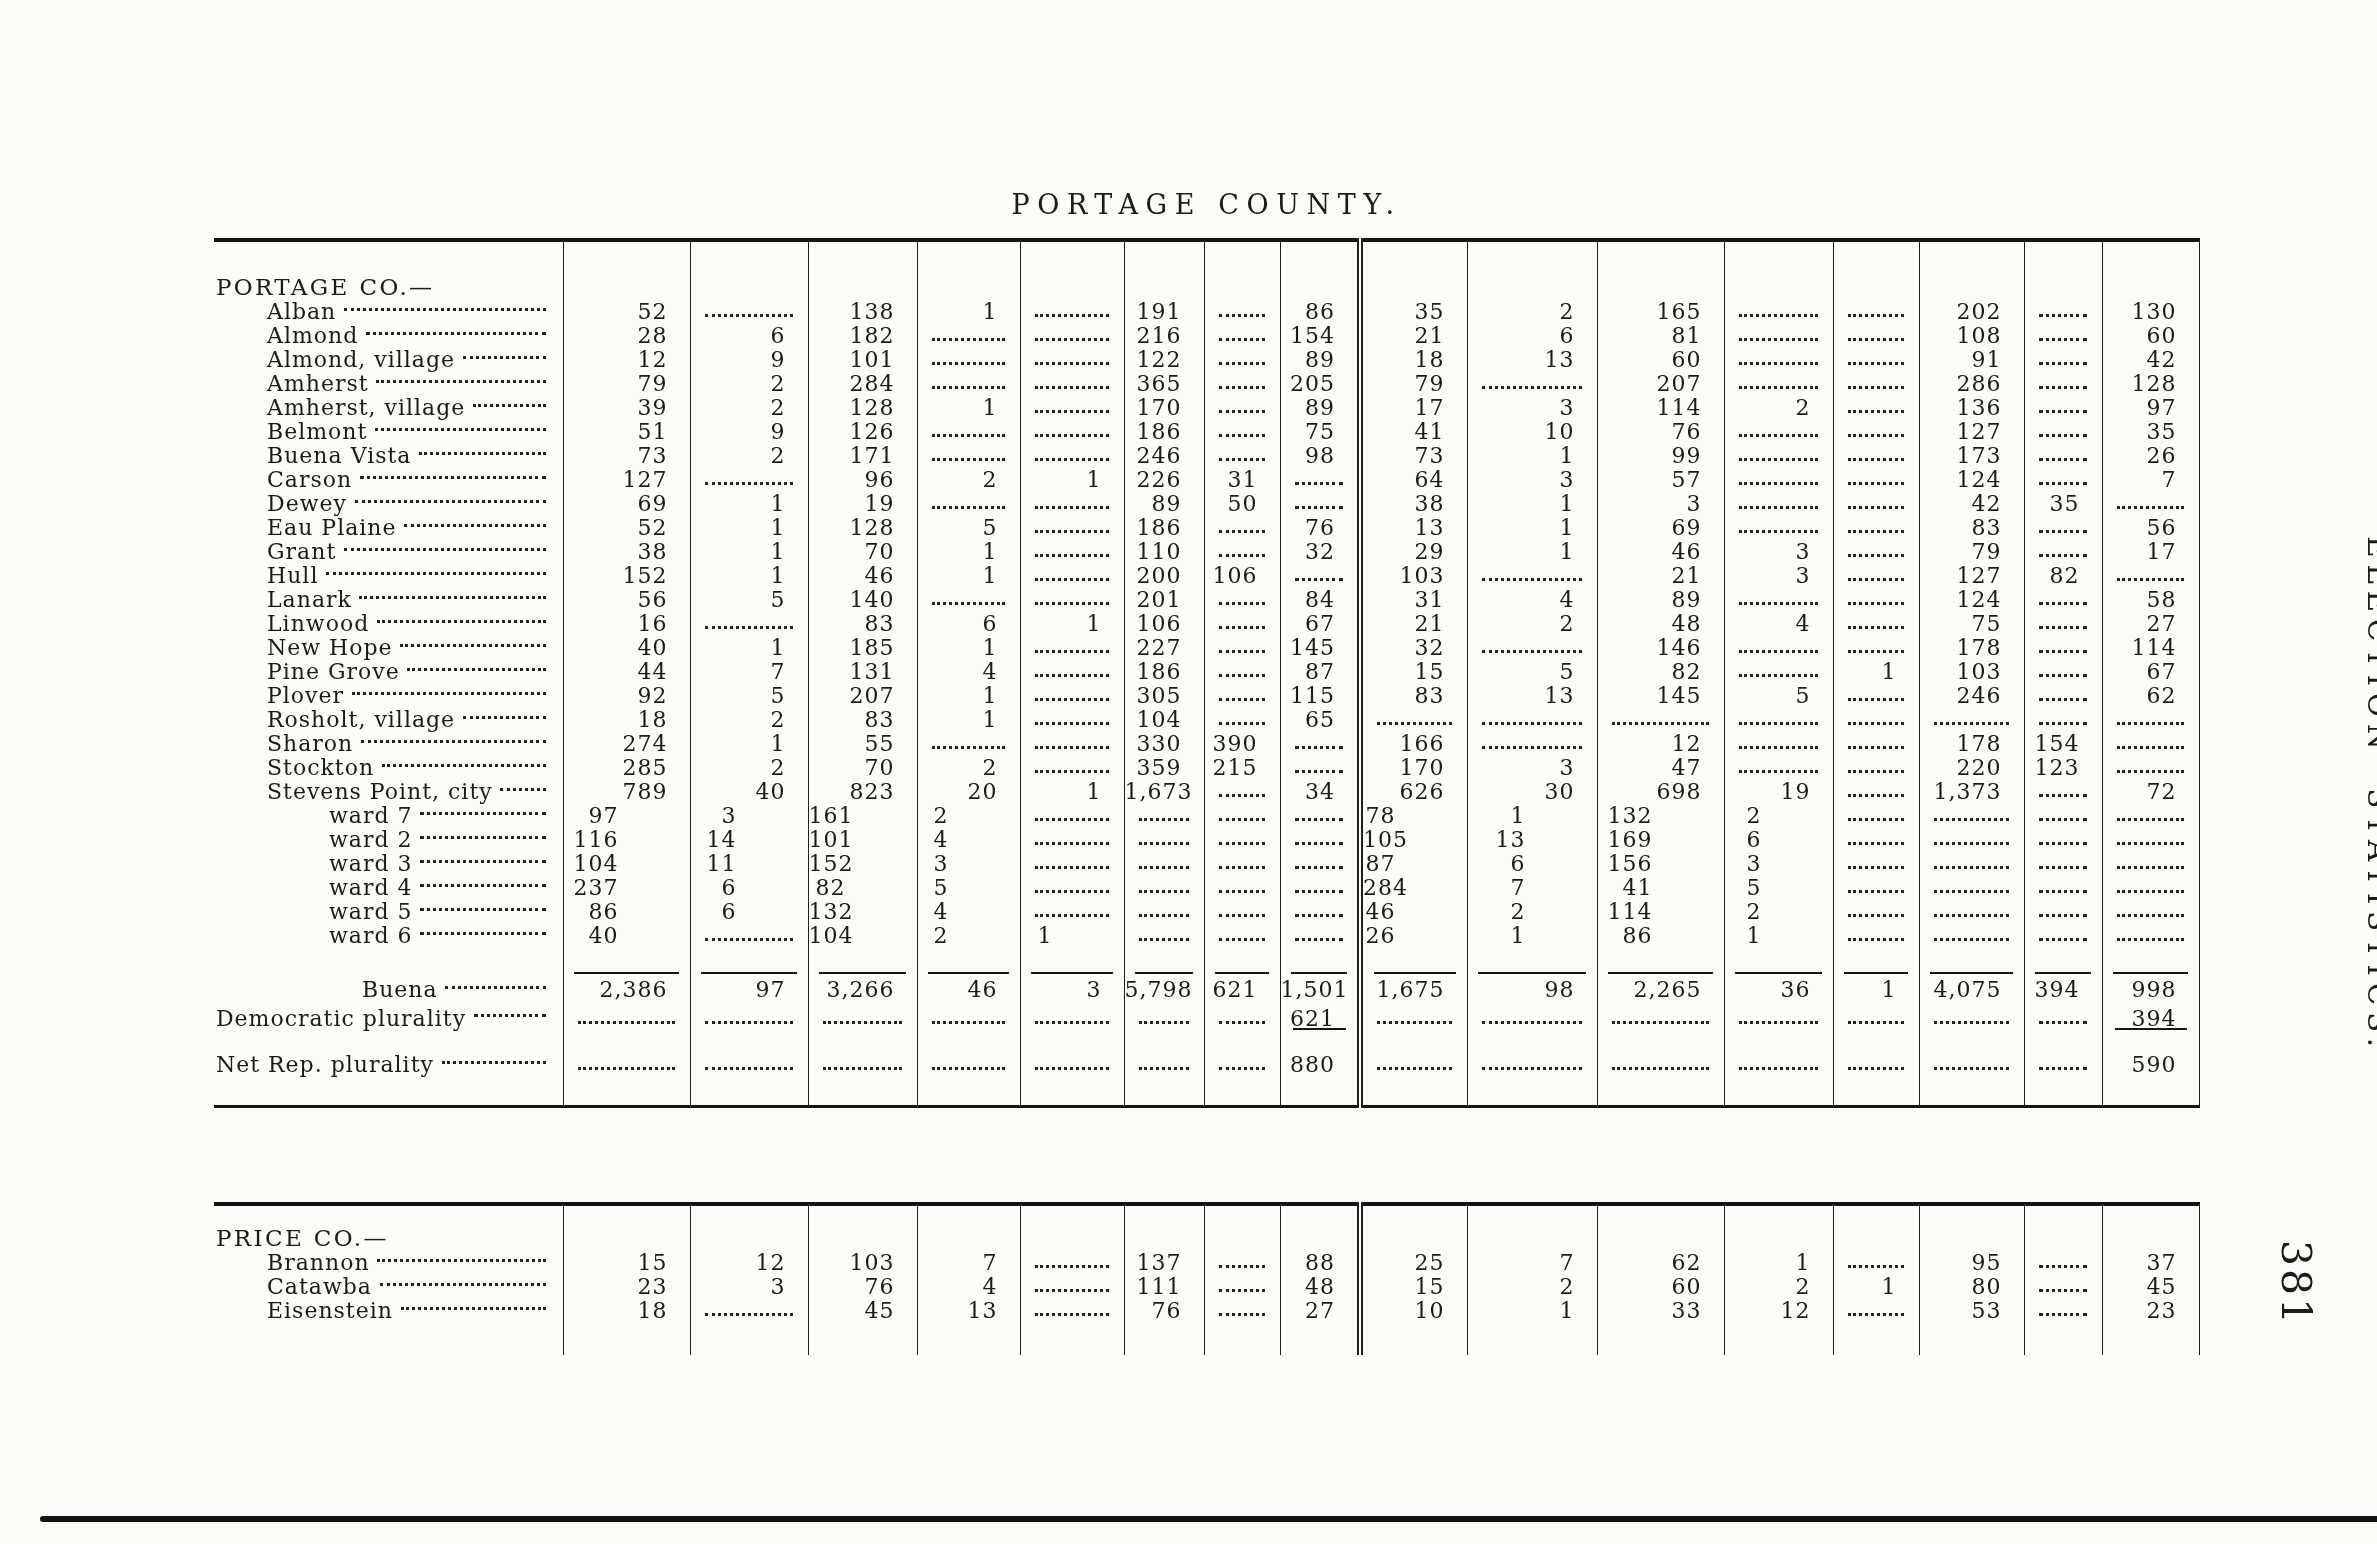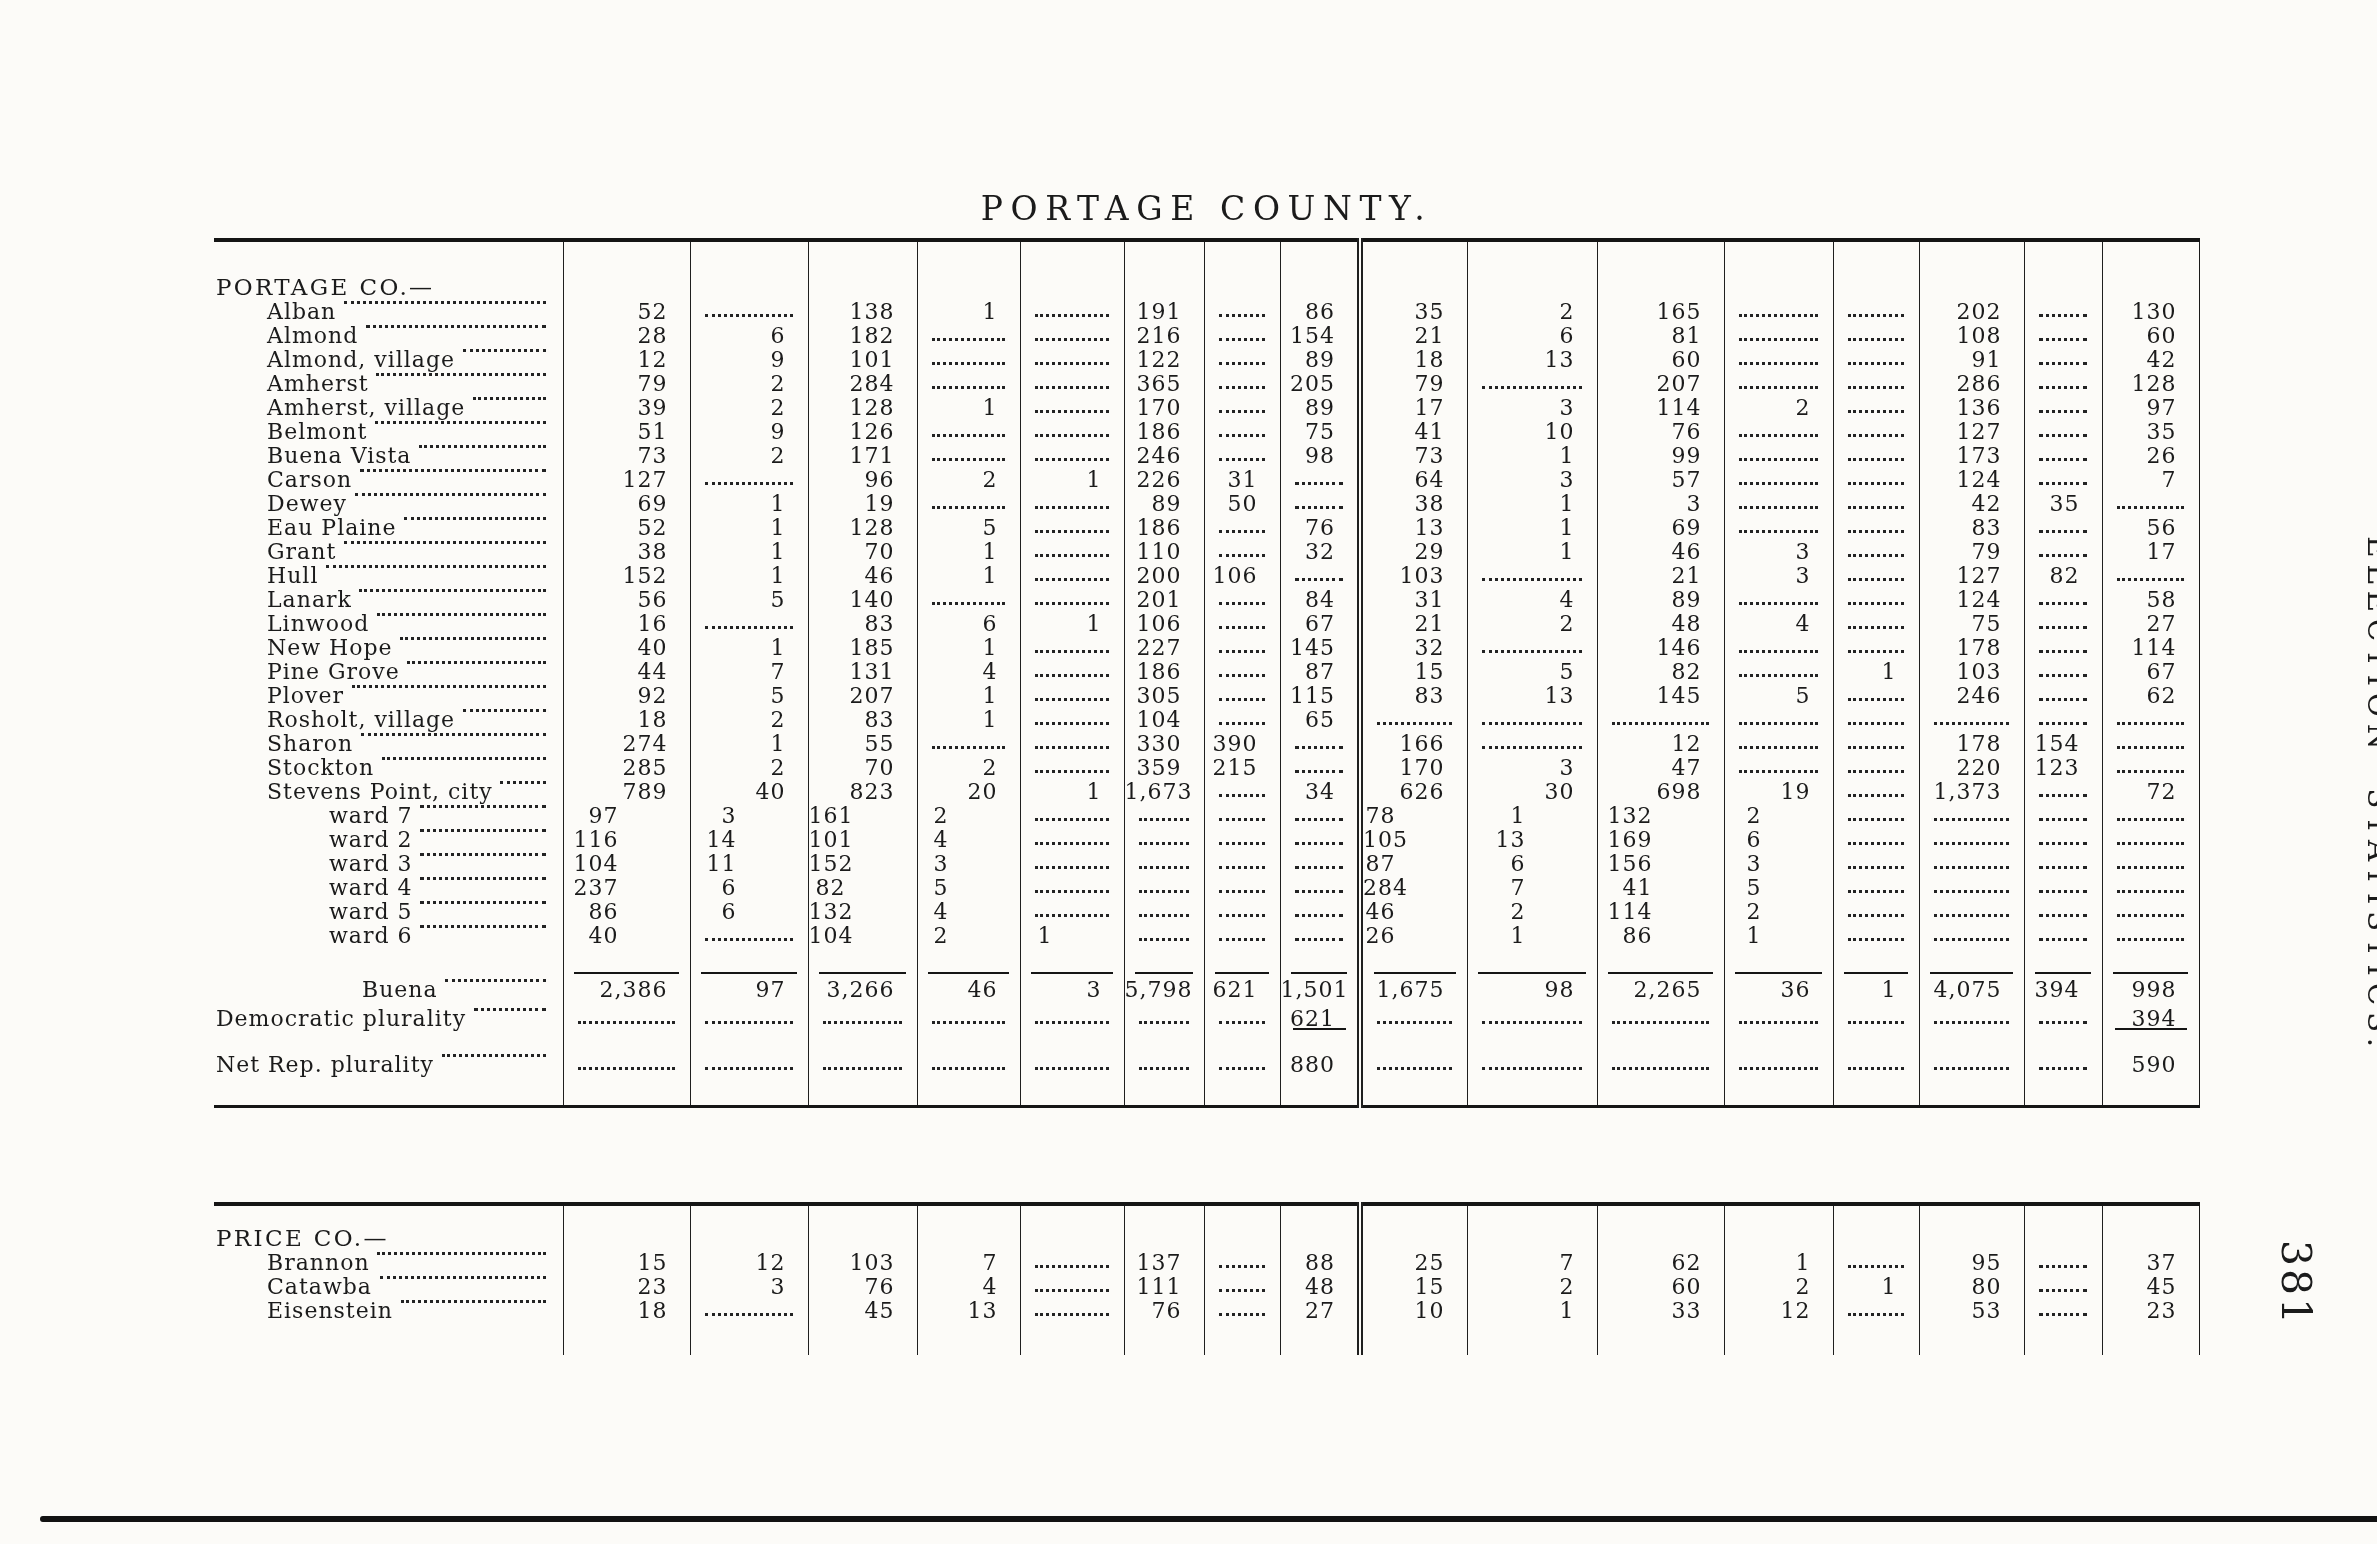--- a/index.html
+++ b/index.html
@@ -11,7 +11,7 @@
   .sheet{position:absolute;inset:0;}
   .county-title{
     position:absolute;left:214px;width:1985px;text-align:center;
-    font-size:33px;letter-spacing:7.6px;white-space:nowrap;
+    font-size:27px;letter-spacing:7.6px;white-space:nowrap;
   }
   #portage-title{top:189px;}
   #price-title{top:1139px;}

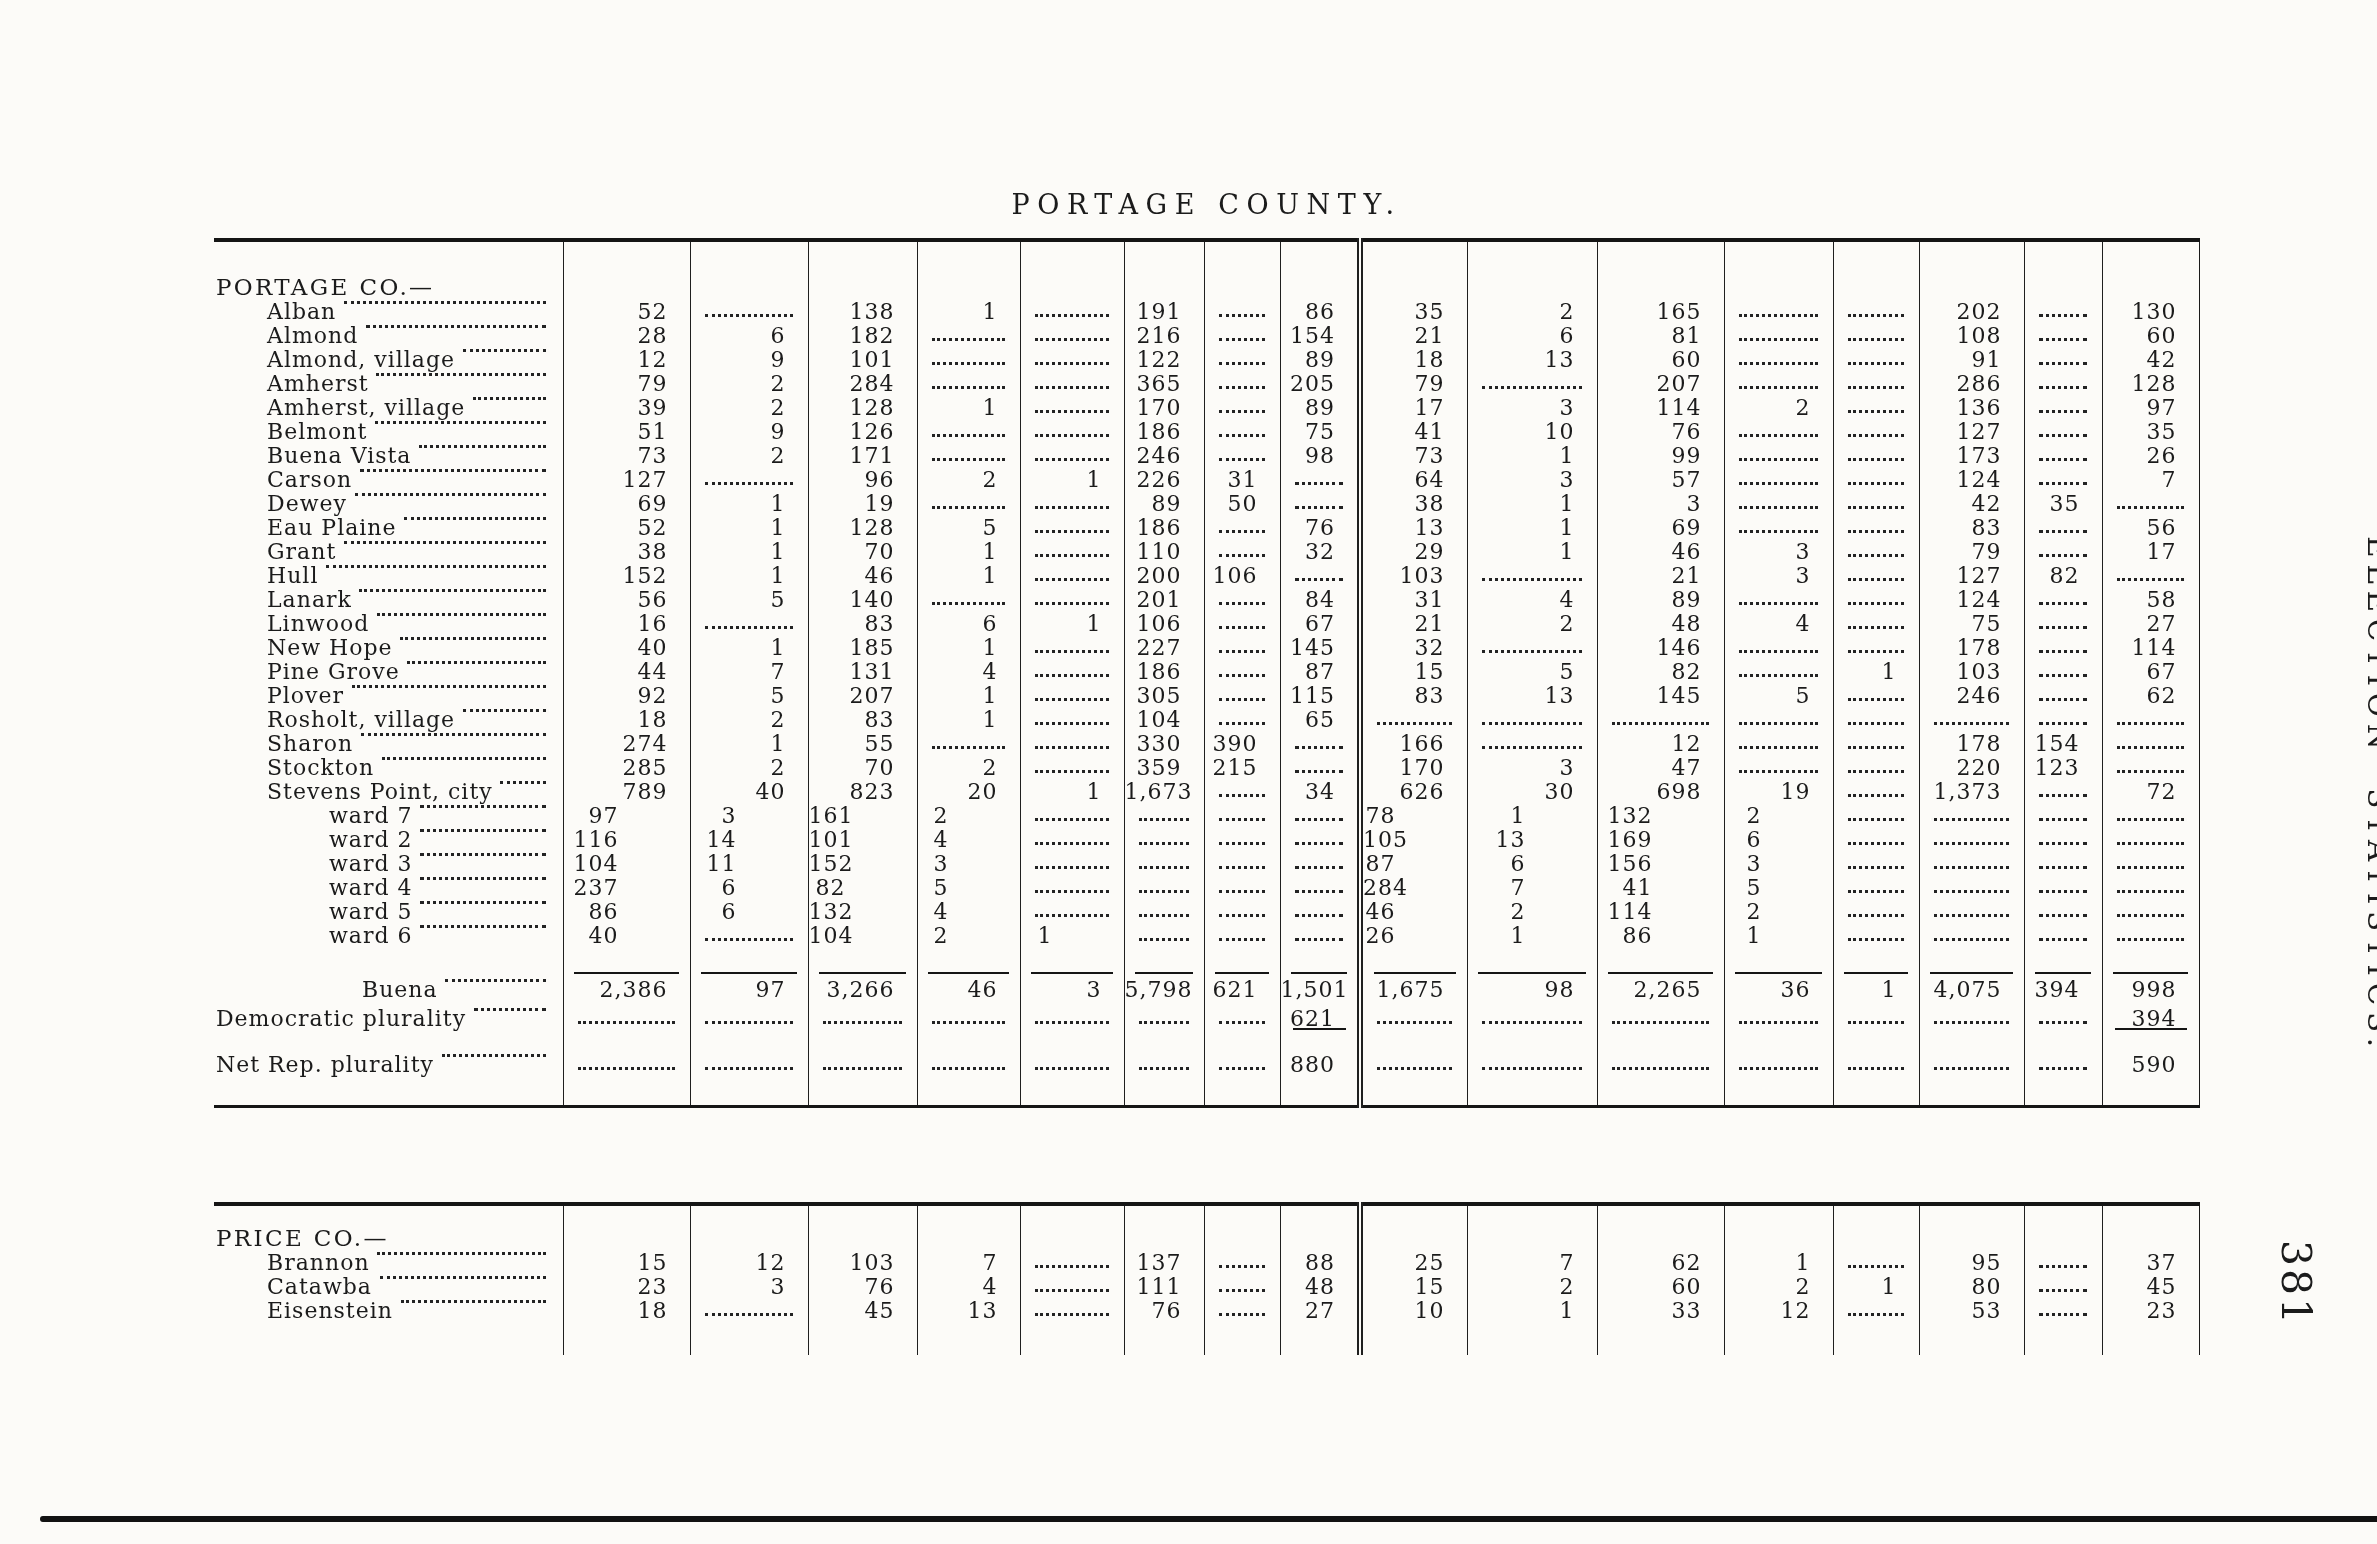--- a/index.html
+++ b/index.html
@@ -39,7 +39,7 @@
   .num{display:inline-block;padding-right:22px;padding-bottom:1.9px;letter-spacing:1px;}
   tr.ward .num{padding-right:71px;}
   .lbl{text-align:left;}
-  .lblwrap{display:flex;align-items:flex-start;padding-bottom:1.9px;padding-right:3.8px;}
+  .lblwrap{display:flex;align-items:center;padding-bottom:1.9px;padding-right:3.8px;}
   .lbltext{white-space:nowrap;letter-spacing:1px;}
   tr.group .lbltext{font-size:23px;letter-spacing:2.4px;}
   .pad0 .lblwrap{padding-left:1.9px;}

